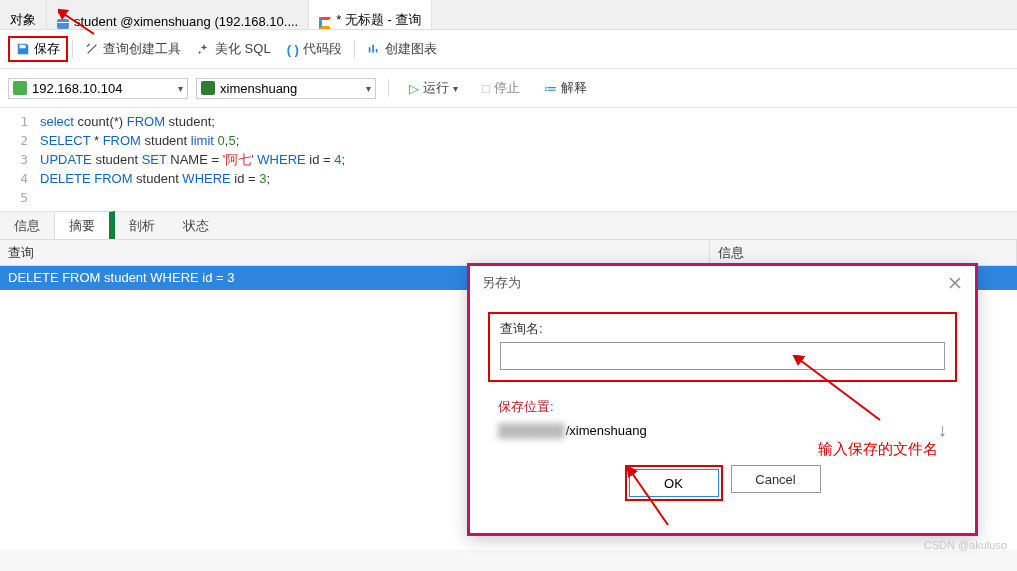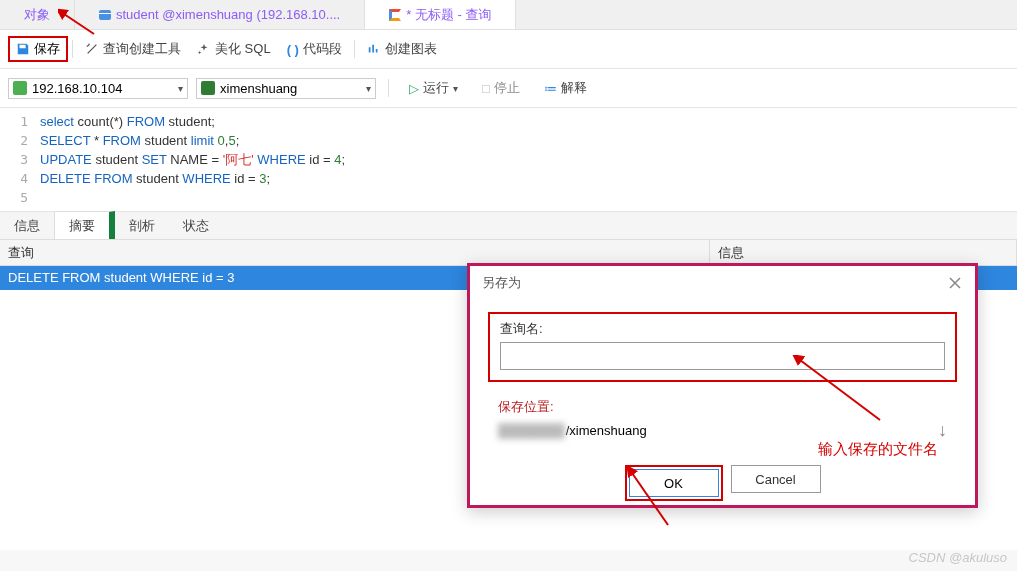--- a/index.html
+++ b/index.html
@@ -5,7 +5,7 @@
 *{box-sizing:border-box;margin:0;padding:0;font-family:"Microsoft YaHei","Segoe UI",sans-serif;font-size:13px}
 body{background:#f7f7f7;width:1017px;height:571px;position:relative;overflow:hidden}
 .tabs{display:flex;background:#f0f0f0;border-bottom:1px solid #e0e0e0;height:30px}
-.tab{display:flex;align-items:center;padding:0 24px;border-right:1px solid #e0e0e0;color:#8b5cf6;position:relative}
+.tab{display:flex;align-items:flex-end;padding:0 10px;border-right:1px solid #e0e0e0;color:#000000;position:relative}
 .tab.active{background:#fff}
 .icon-table{background:#4a90e2;border-radius:2px;width:12px;height:10px;margin-right:5px;position:relative}
 .icon-table::before{content:"";position:absolute;top:3px;left:0;right:0;height:1px;background:#fff}

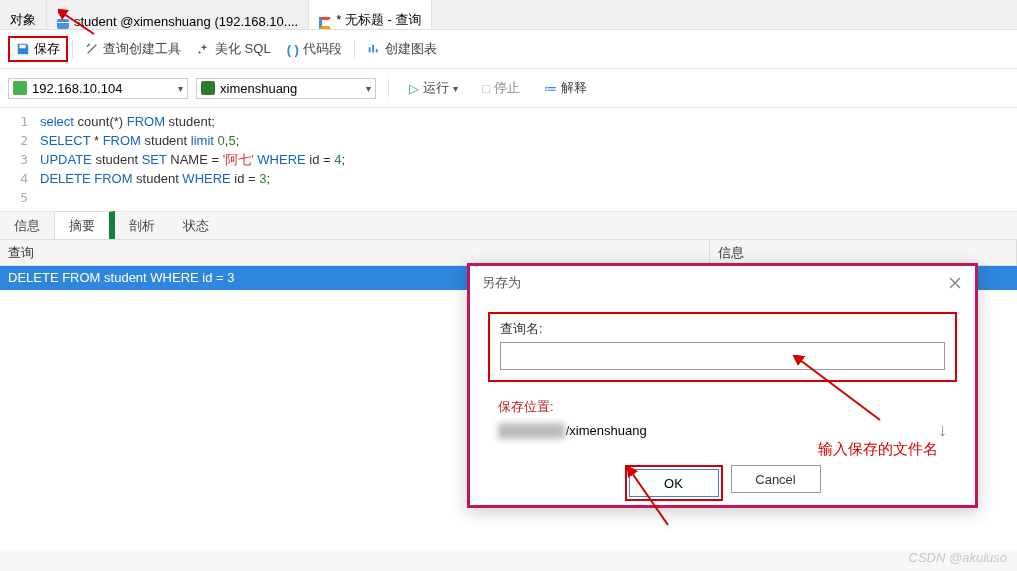--- a/index.html
+++ b/index.html
@@ -46,7 +46,7 @@
 .loc-path{display:flex;align-items:center;gap:2px}
 .blur{filter:blur(3px);color:#bbb;letter-spacing:-1px}
 .down-ico{color:#888;font-size:18px}
-.dlg-btns{display:flex;justify-content:center;gap:8px;padding:10px 0 4px}
+.dlg-btns{display:flex;justify-content:center;gap:8px;padding:10px 0 32px}
 .btn{min-width:90px;height:28px;border:1px solid #999;background:#fff;color:#333;cursor:pointer}
 .btn.ok{border:1px solid #2e86de;color:#000}
 .ok-box{border:2px solid #d40000;padding:2px;display:inline-block}

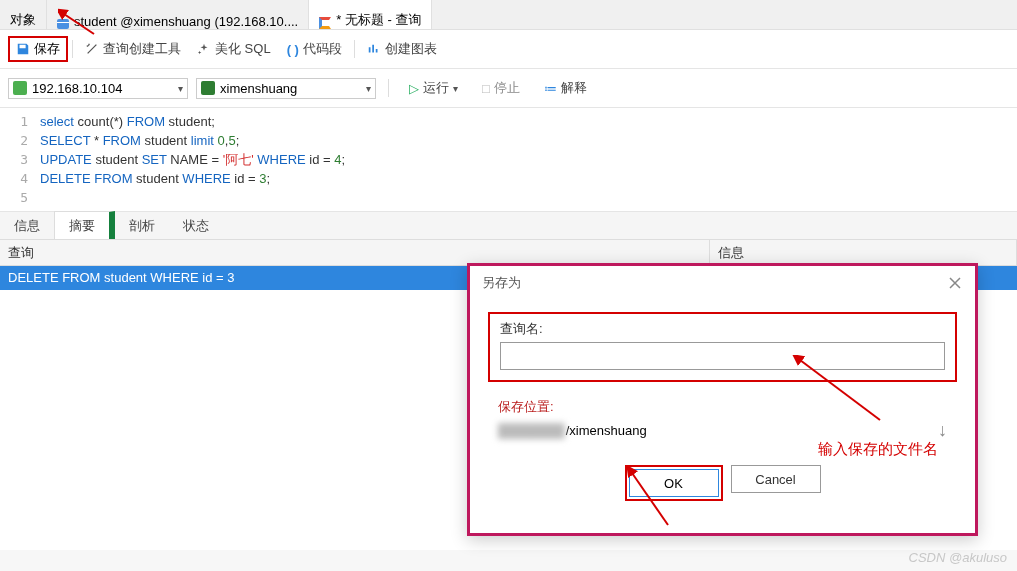--- a/index.html
+++ b/index.html
@@ -50,7 +50,7 @@
 .btn{min-width:90px;height:28px;border:1px solid #999;background:#fff;color:#333;cursor:pointer}
 .btn.ok{border:1px solid #2e86de;color:#000}
 .ok-box{border:2px solid #d40000;padding:2px;display:inline-block}
-.watermark{position:absolute;right:10px;bottom:6px;color:#c7c7c7;font-size:13px;font-style:italic}
+.watermark{position:absolute;right:10px;bottom:20px;color:#c7c7c7;font-size:11px;}
 .annot{position:absolute;color:#d40000;font-size:15px}
 svg.arrow{position:absolute}
 .chev{font-size:10px;color:#555}

